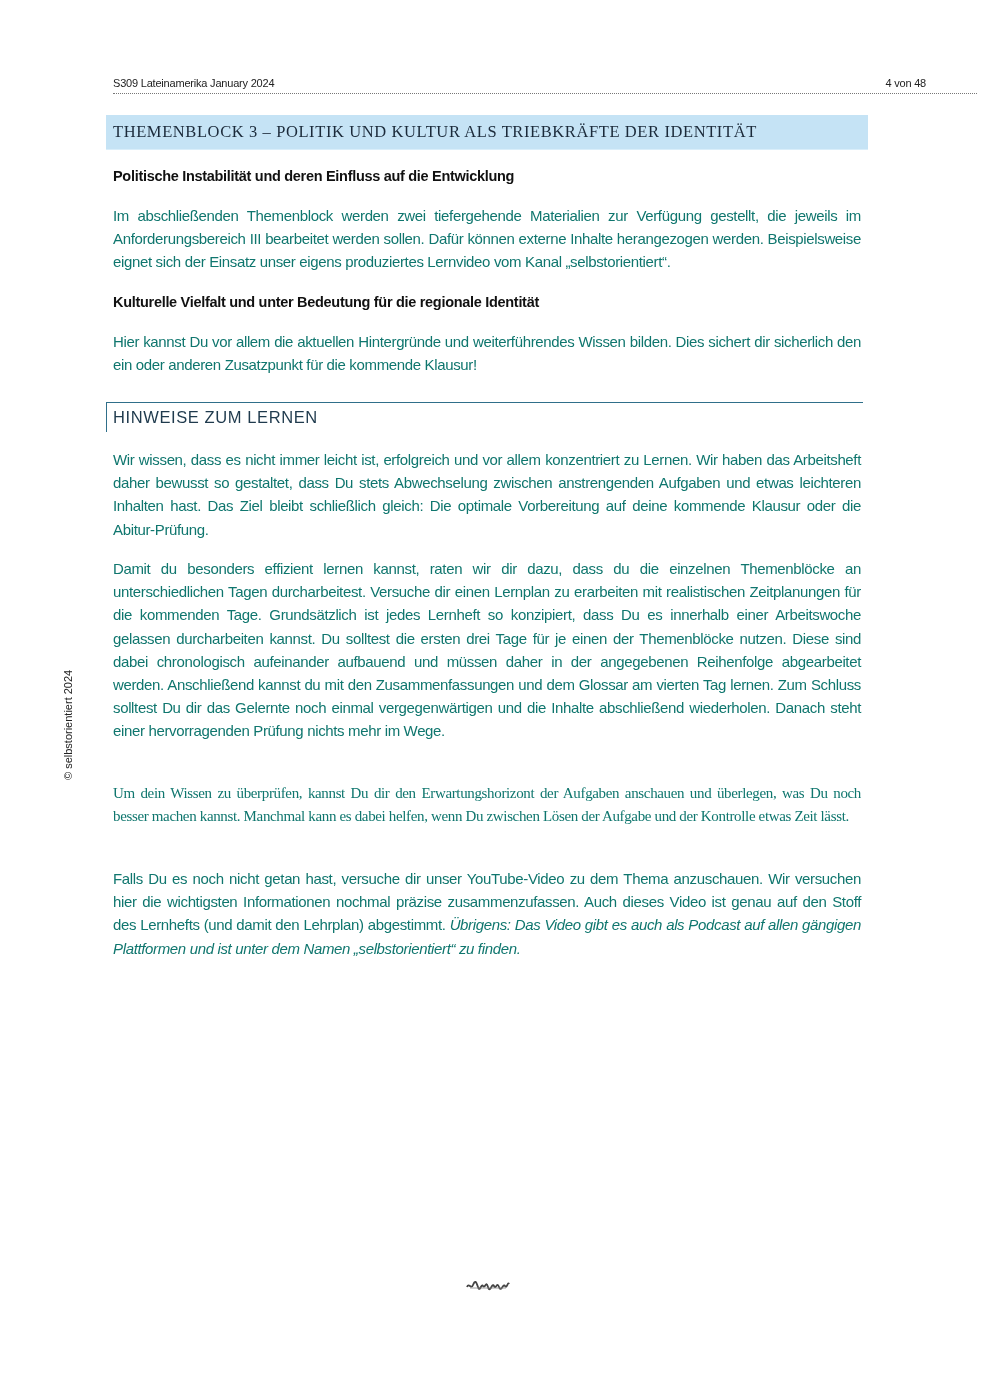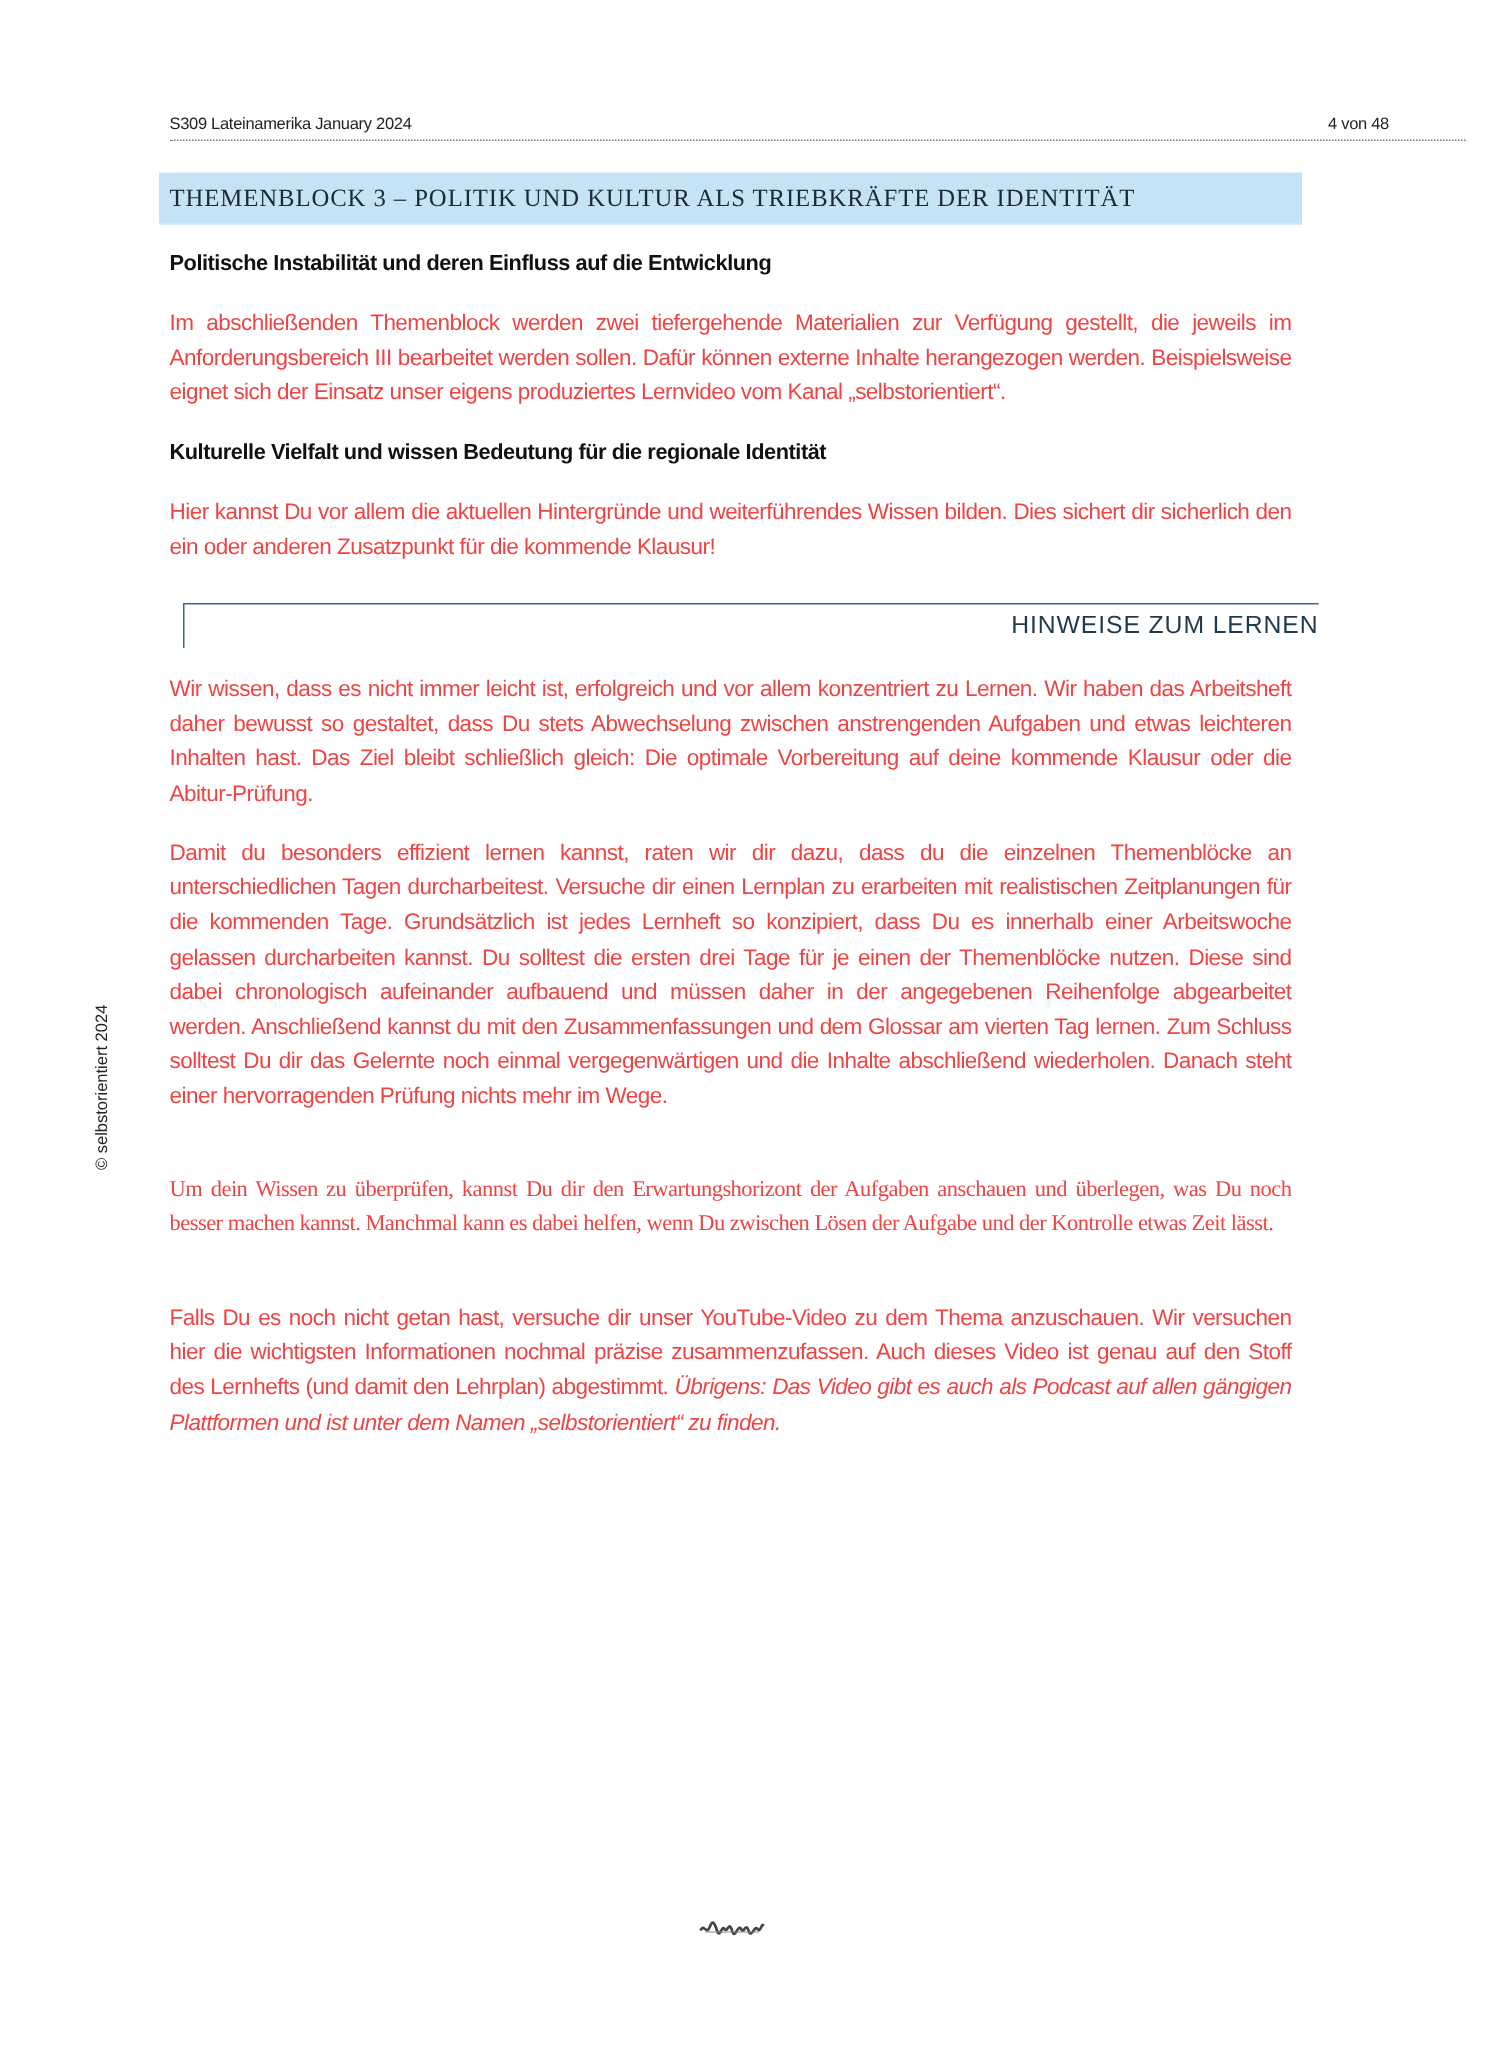--- a/index.html
+++ b/index.html
@@ -34,7 +34,7 @@
   .para {
     position: absolute; left: 113px; width: 748px;
     font-size: 15px; line-height: 23.2px; letter-spacing: -0.35px;
-    text-align: justify; color: #ef4444;
+    text-align: justify; color: #0f766e;
   }
   .para em { font-style: italic; }
 

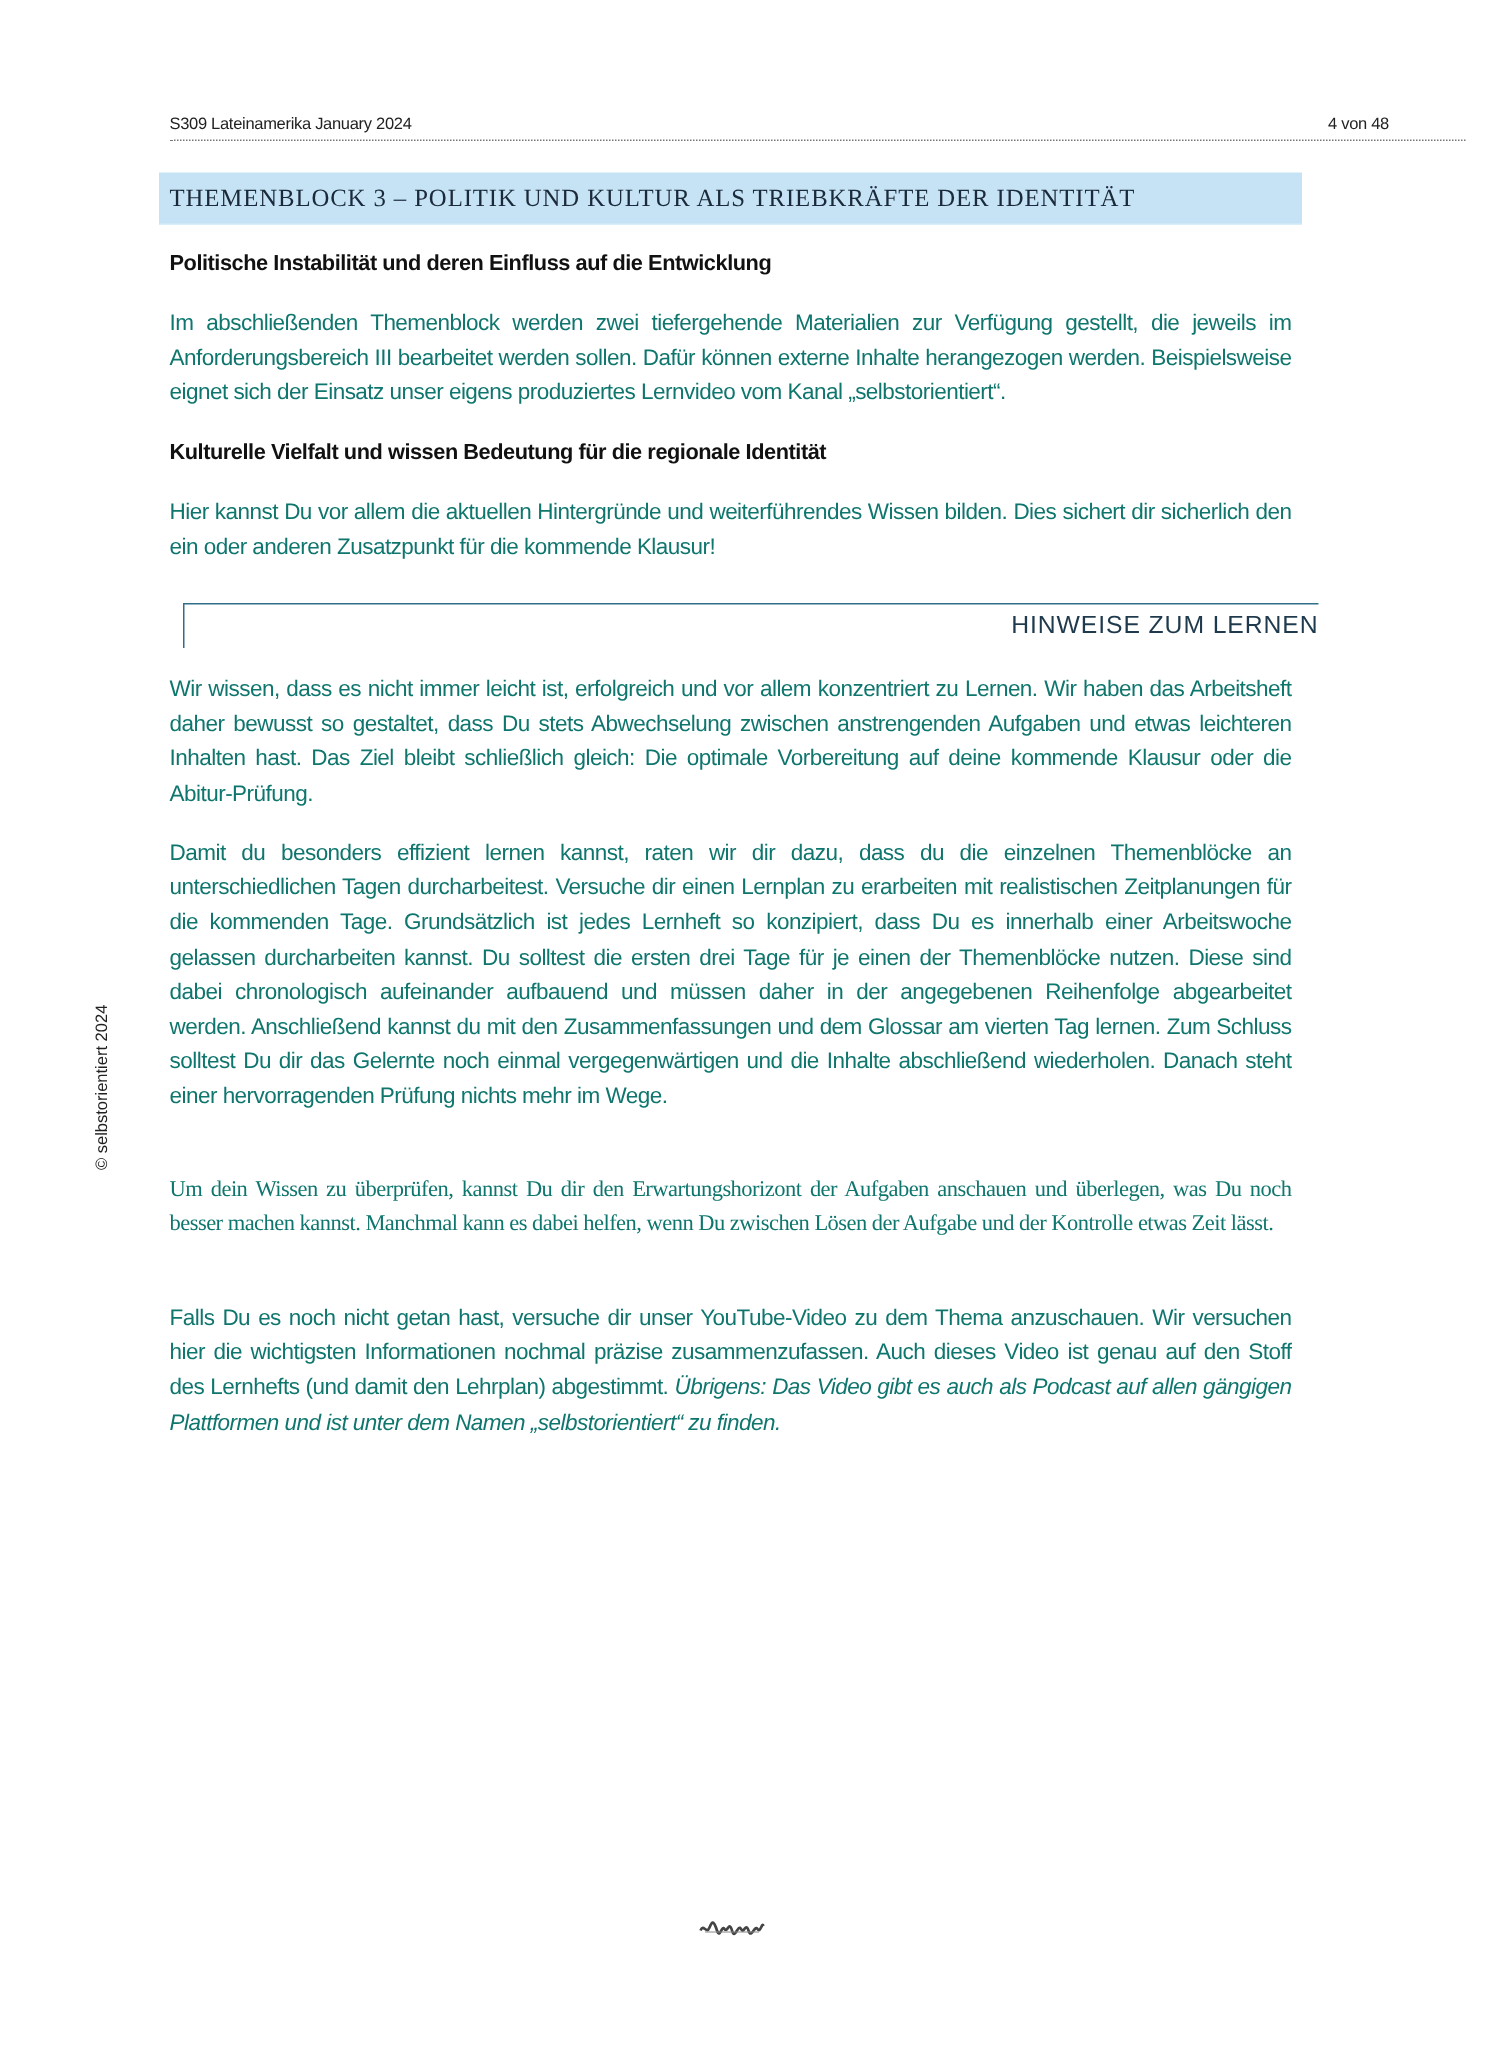--- a/index.html
+++ b/index.html
@@ -70,7 +70,7 @@
 <div class="sub-heading" style="top:168px;">Politische Instabilität und deren Einfluss auf die Entwicklung</div>
 <div class="para" style="top:204px;">Im abschließenden Themenblock werden zwei tiefergehende Materialien zur Verfügung gestellt, die jeweils im Anforderungsbereich III bearbeitet werden sollen. Dafür können externe Inhalte herangezogen werden. Beispielsweise eignet sich der Einsatz unser eigens produziertes Lernvideo vom Kanal „selbstorientiert“.</div>
 
-<div class="sub-heading" style="top:294px;">Kulturelle Vielfalt und wissen Bedeutung für die regionale Identität</div>
+<div class="sub-heading" style="top:294px;">Kulturelle Vielfalt und unter Bedeutung für die regionale Identität</div>
 <div class="para" style="top:330px;">Hier kannst Du vor allem die aktuellen Hintergründe und weiterführendes Wissen bilden. Dies sichert dir sicherlich den ein oder anderen Zusatzpunkt für die kommende Klausur!</div>
 
 <div class="section-heading">HINWEISE ZUM LERNEN</div>

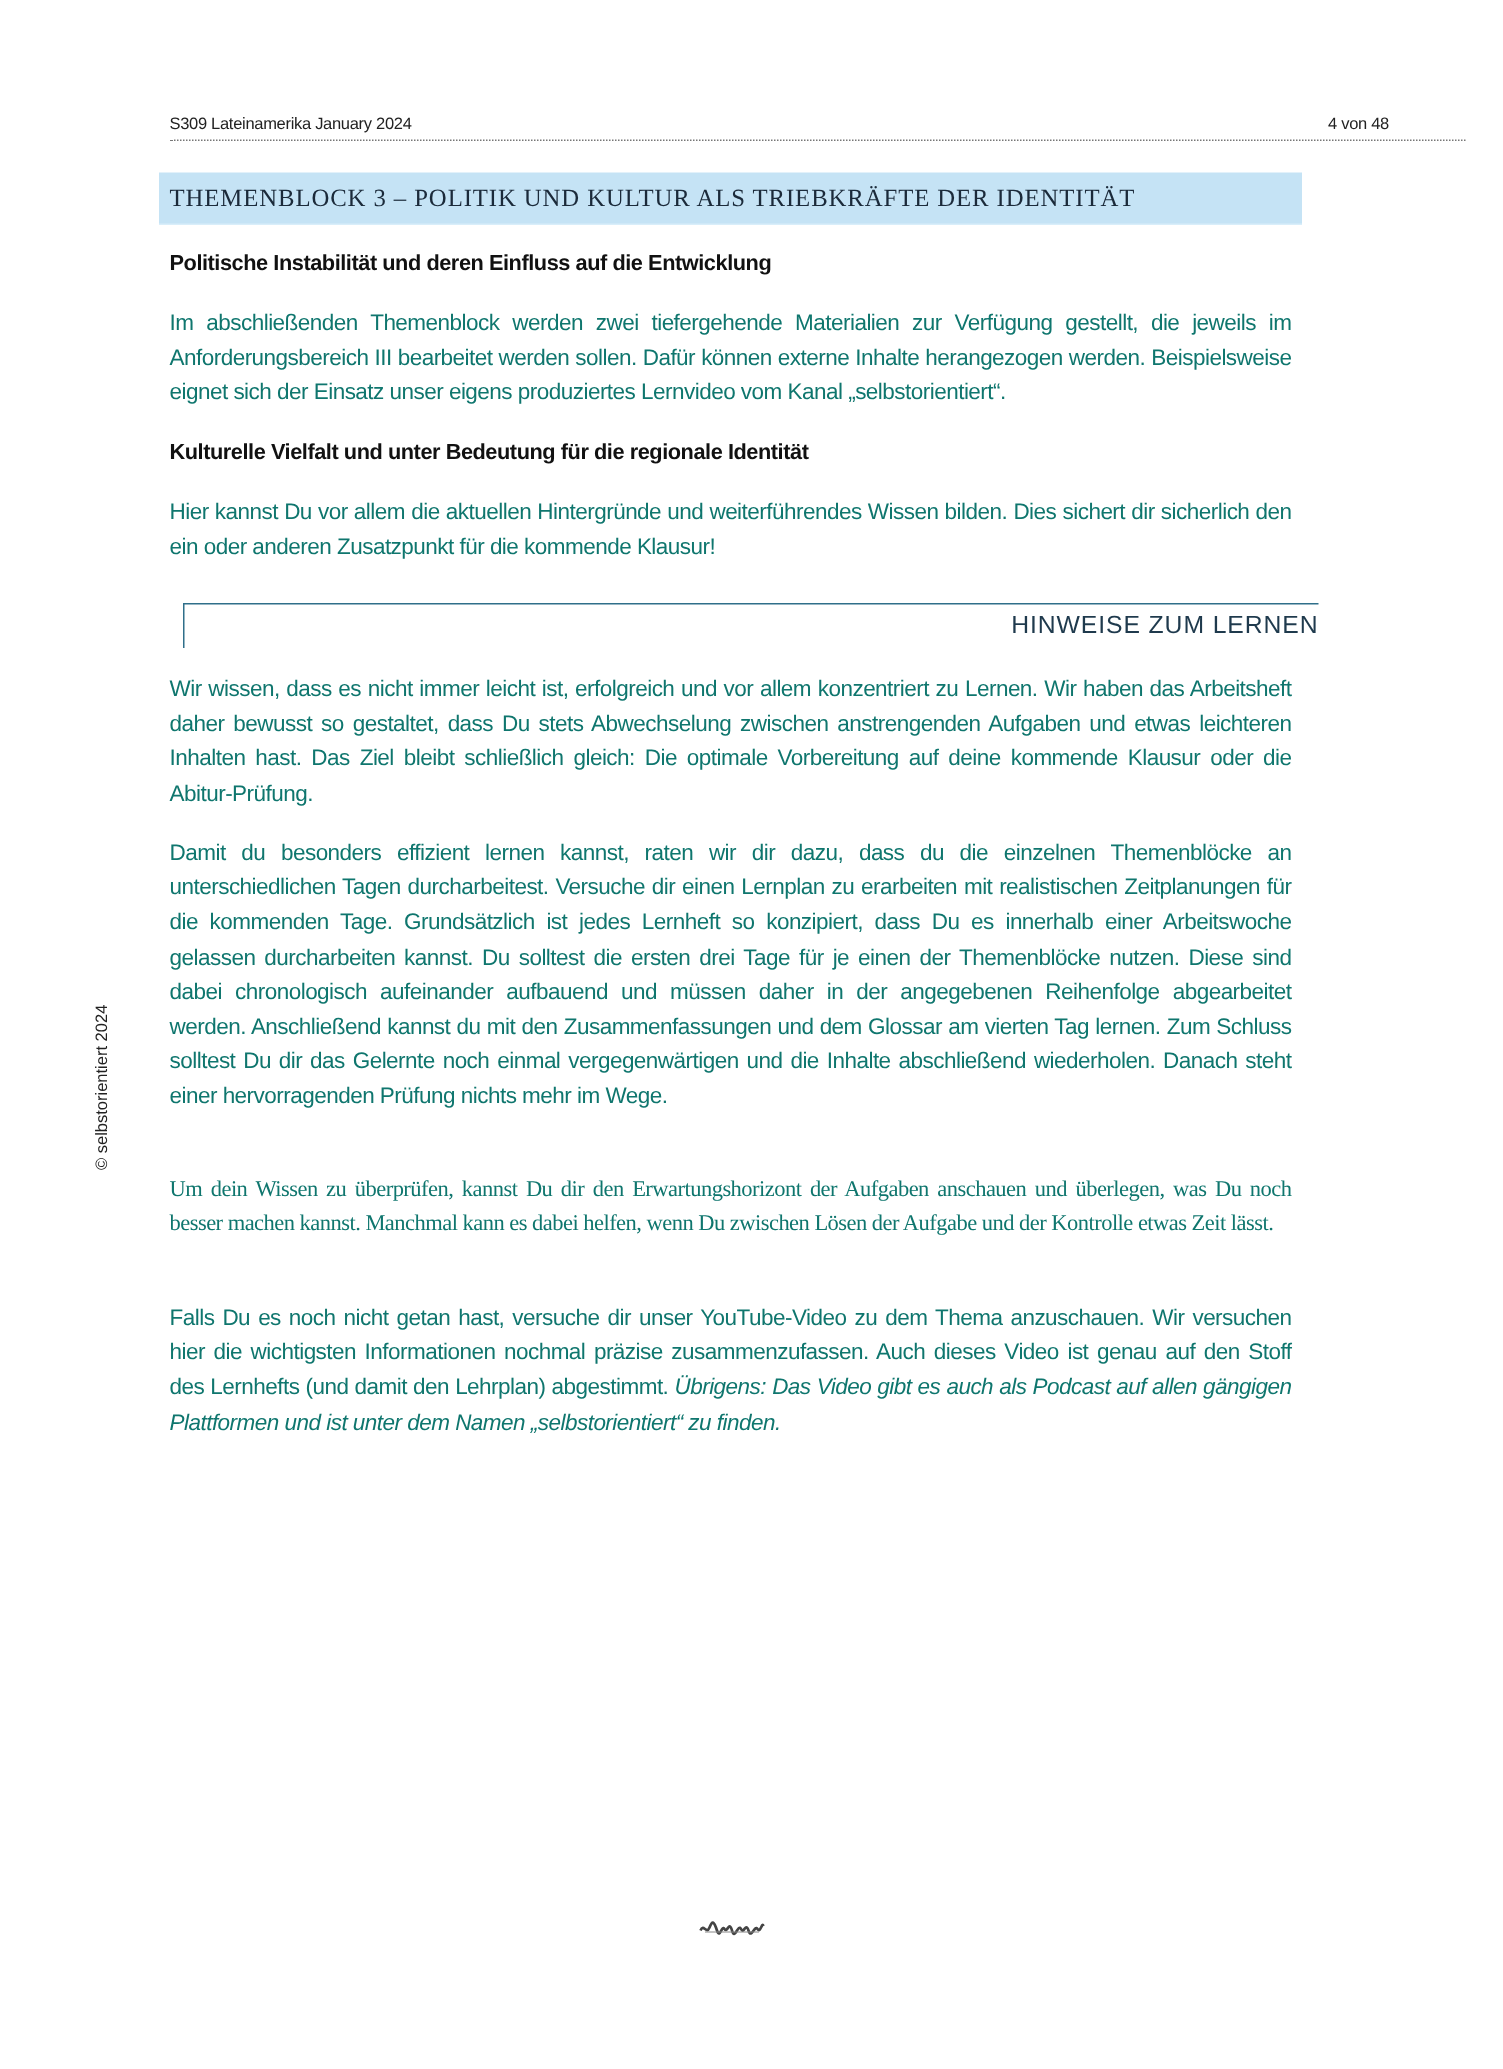--- a/index.html
+++ b/index.html
@@ -39,12 +39,11 @@
   .para em { font-style: italic; }
 
   .section-heading {
-    position: absolute; left: 122px; top: 402px; width: 757px; height: 30px;
+    position: absolute; left: 106px; top: 402px; width: 757px; height: 30px;
     border-top: 1px solid #2f6f8a; border-left: 1px solid #2f6f8a;
     box-sizing: border-box; padding-left: 6px;
     font-size: 16.5px; letter-spacing: 0.6px; color: #1f3a4d;
     line-height: 29px;
-    text-align: right;
   }
 
   .side-copyright {

